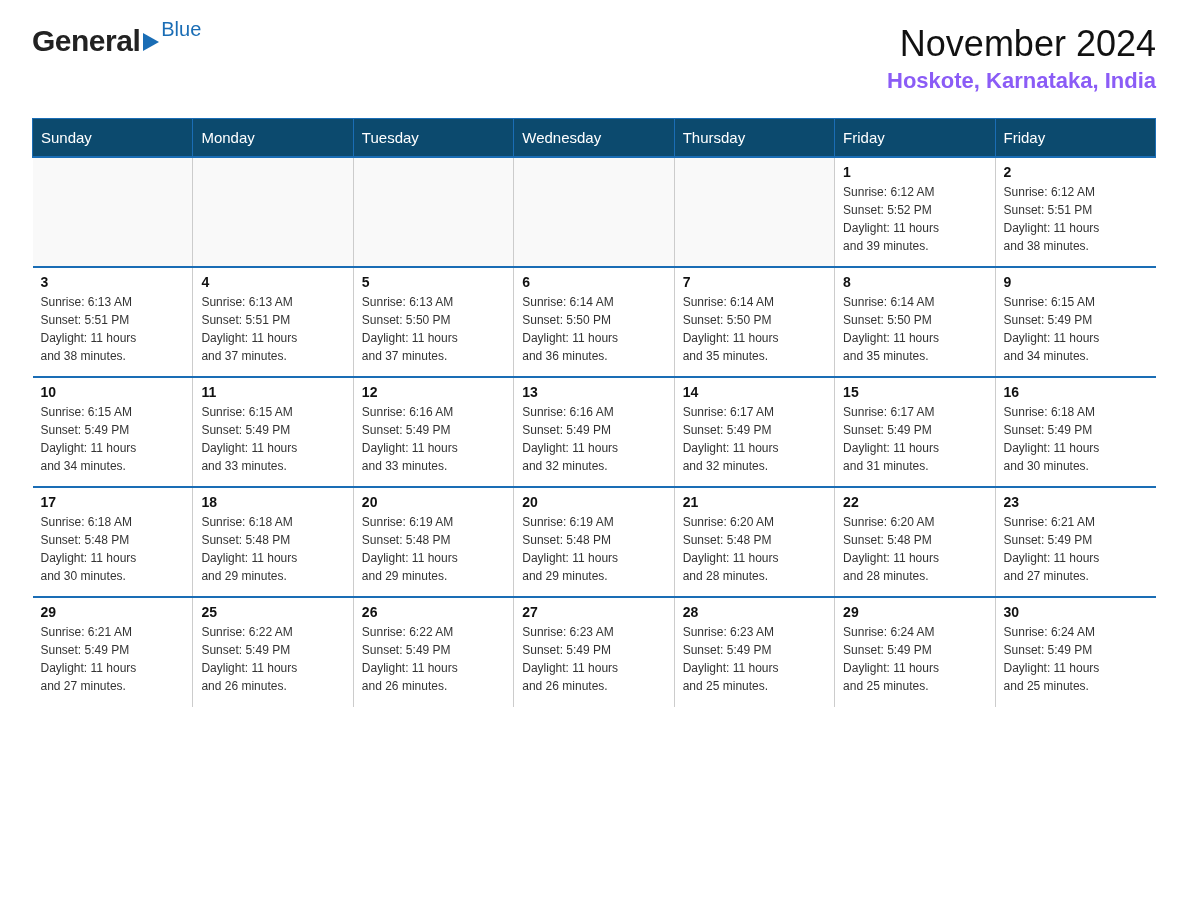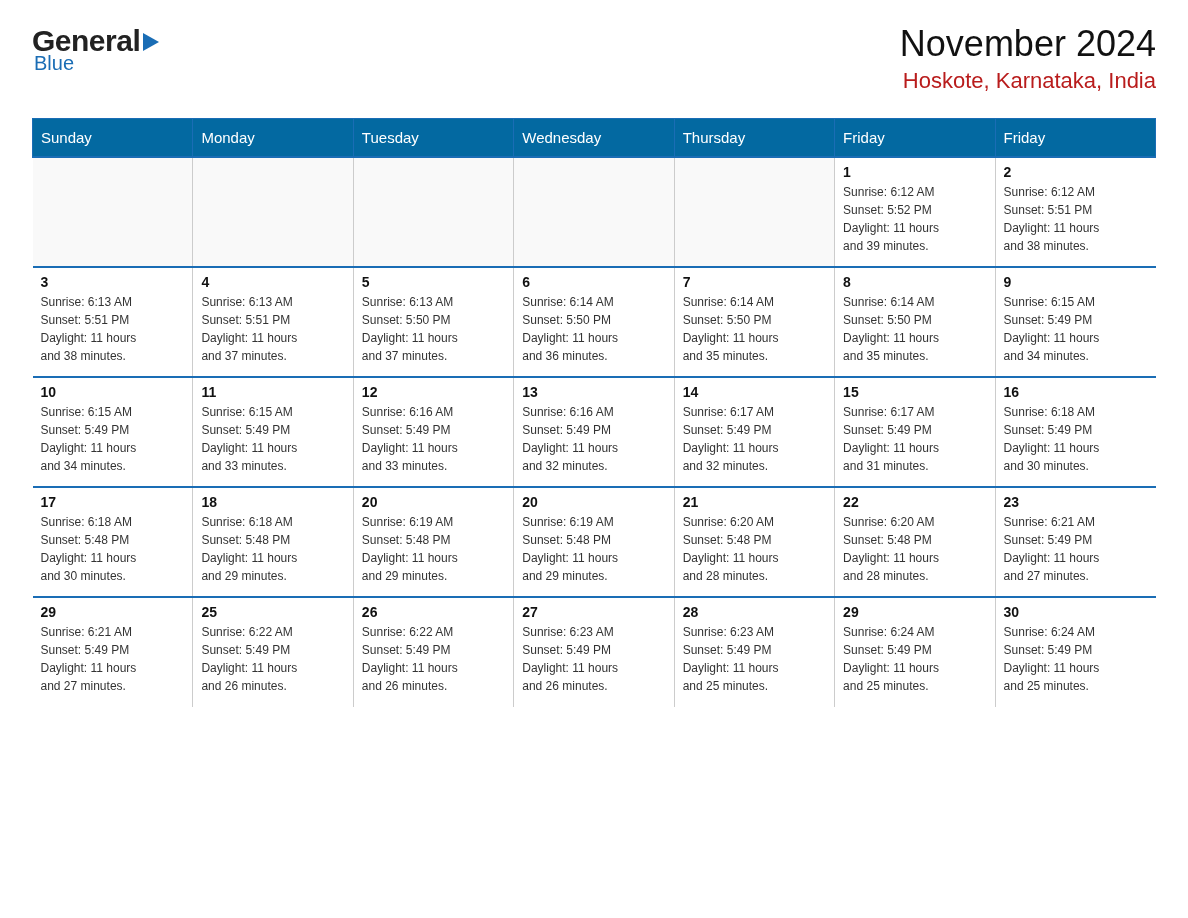--- a/index.html
+++ b/index.html
@@ -77,7 +77,7 @@
     
     .logo-wrapper {
       display: flex;
-      flex-direction: column;
+      flex-direction: row;
     }
     .logo-line1 {
       display: flex;

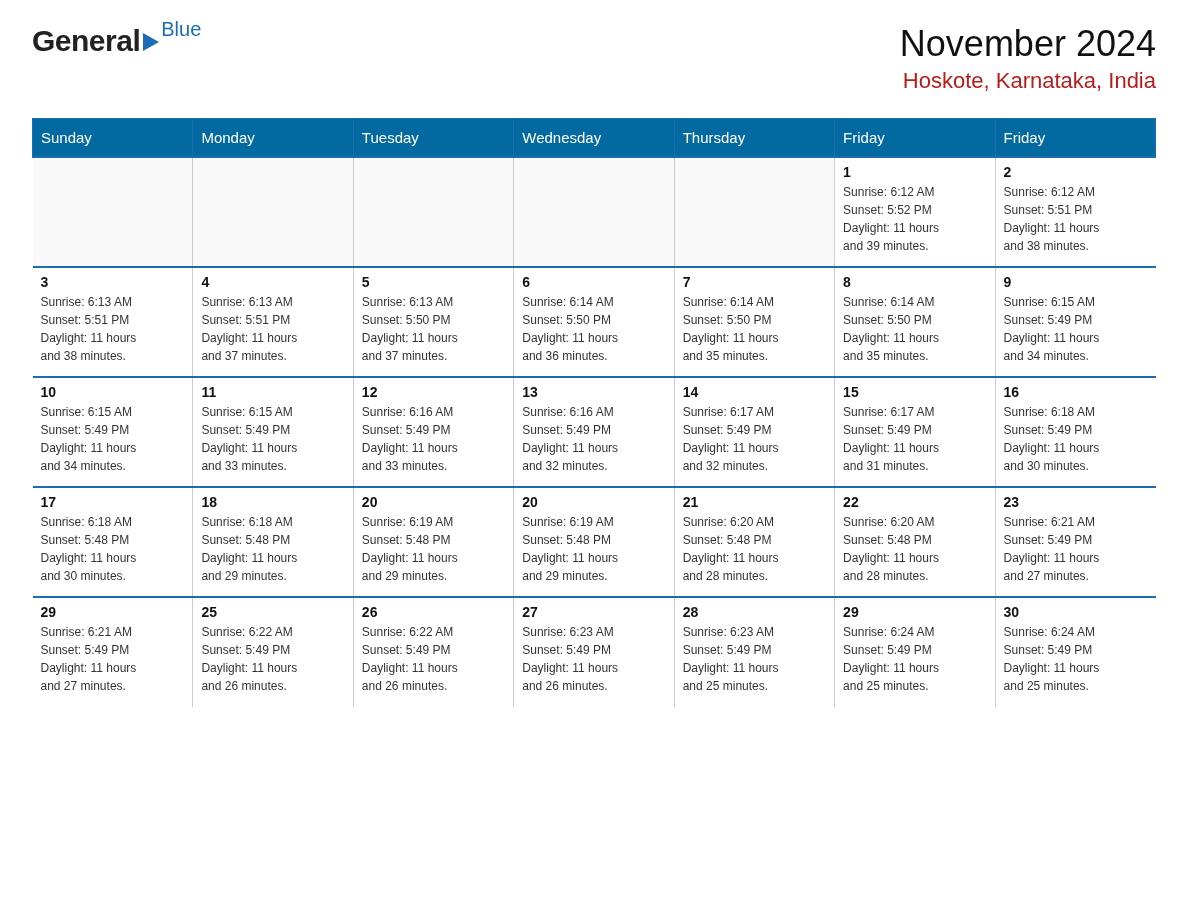--- a/index.html
+++ b/index.html
@@ -28,8 +28,9 @@
     }
     .location-title {
       font-size: 22px;
-      color: #b91c1c;
+      color: #8b5cf6;
       margin-top: 4px;
+      font-weight: bold;
     }
     .calendar-table {
       width: 100%;

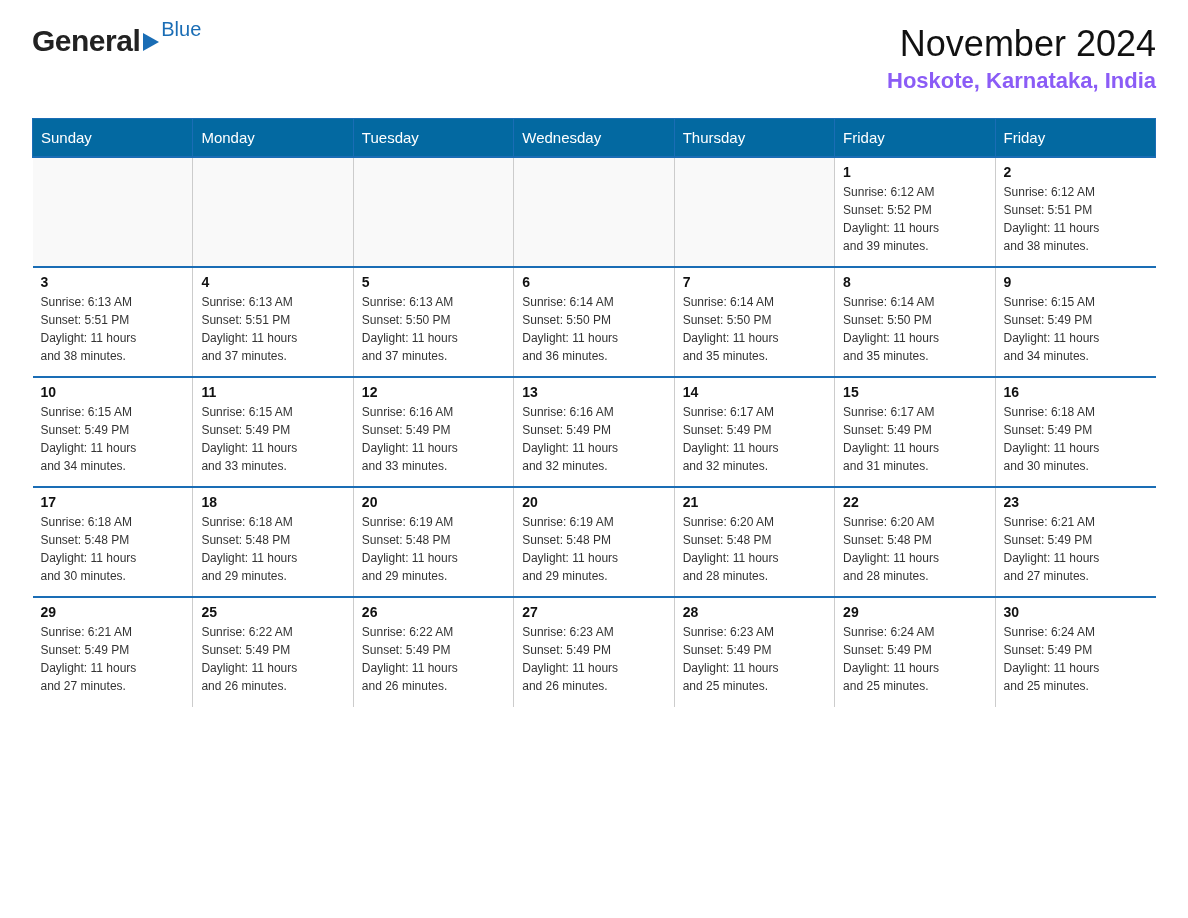--- a/index.html
+++ b/index.html
@@ -38,7 +38,7 @@
       table-layout: fixed;
     }
     .calendar-table thead tr th {
-      background-color: #0369a1;
+      background-color: #0c4a6e;
       color: #fff;
       font-size: 15px;
       font-weight: normal;

